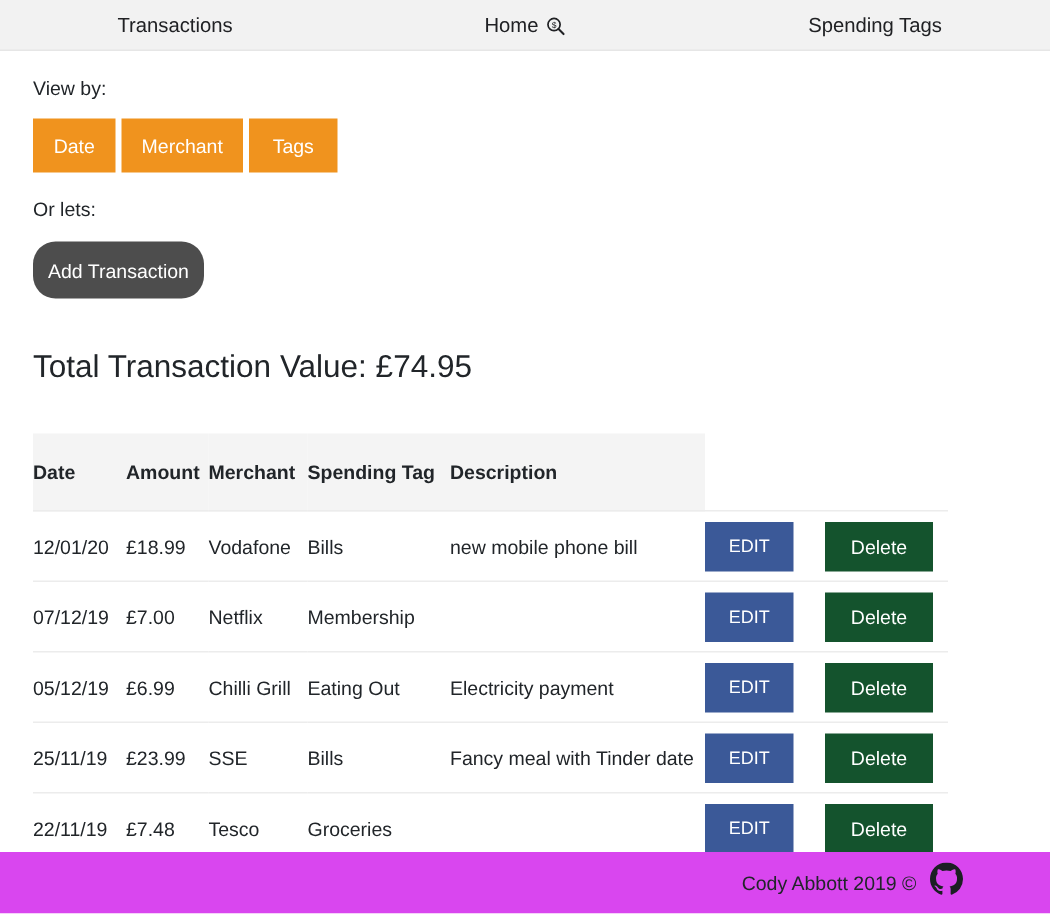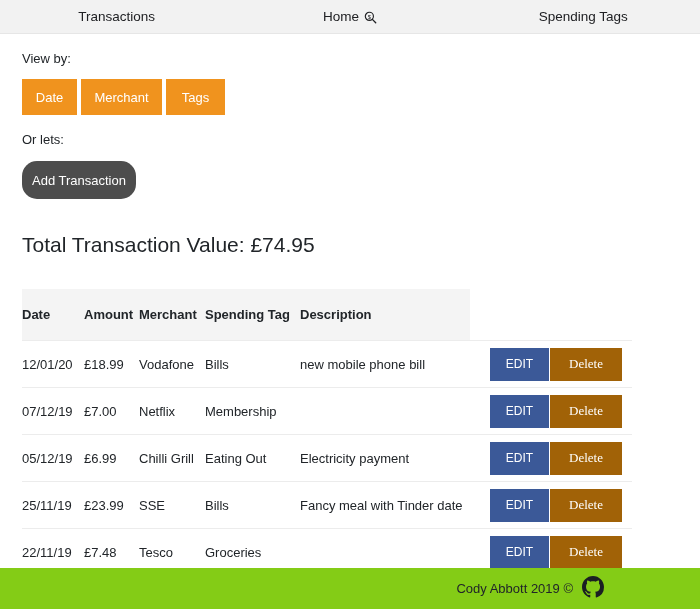--- a/index.html
+++ b/index.html
@@ -147,7 +147,6 @@
     font-family: "Liberation Sans", sans-serif;
     cursor: pointer;
     display: block;
-    margin-left: 20px;
   }
   .btn-delete {
     background: #a16207;

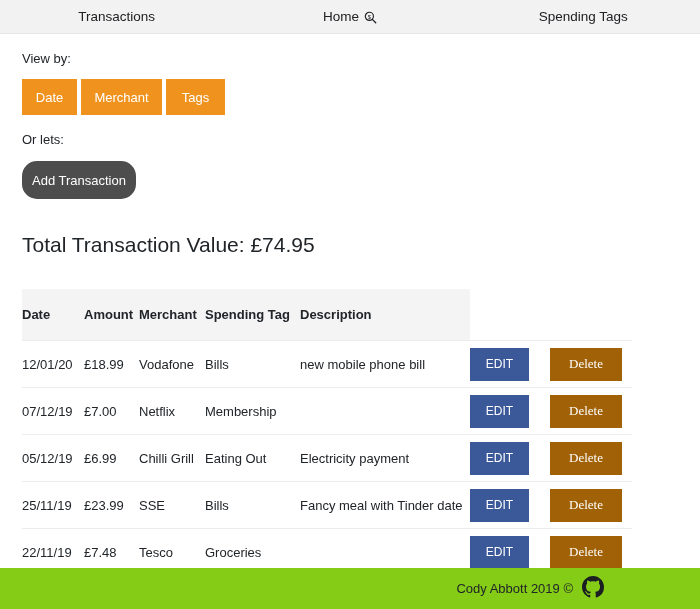--- a/index.html
+++ b/index.html
@@ -149,13 +149,13 @@
     display: block;
   }
   .btn-delete {
-    background: #a16207;
+    background: #14532d;
     color: #fff;
     border: none;
     width: 72px;
     height: 33px;
     font-size: 13px;
-    font-family: Liberation Serif, serif;
+    font-family: Liberation Sans, sans-serif;
     cursor: pointer;
     display: block;
   }

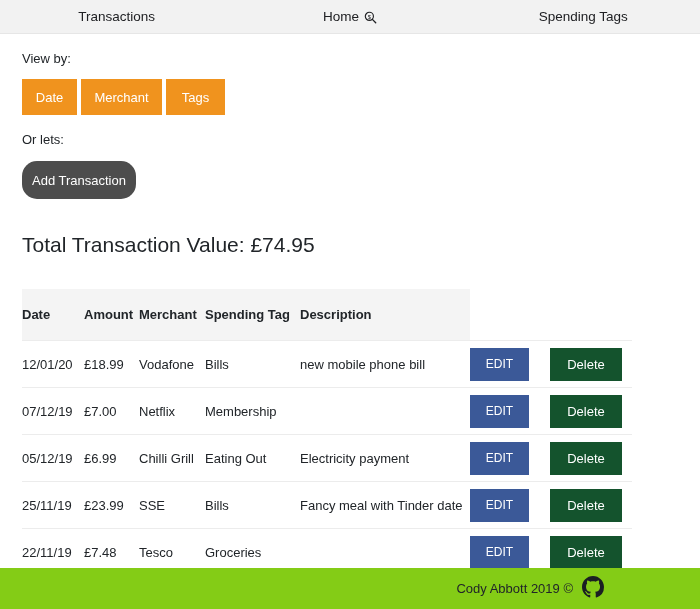--- a/index.html
+++ b/index.html
@@ -168,11 +168,11 @@
     right: 0;
     bottom: 0;
     height: 41px;
-    background: #84cc16;
+    background: #d946ef;
     display: flex;
     align-items: center;
     justify-content: flex-end;
-    padding-right: 96px;
+    padding-right: 58px;
     box-sizing: border-box;
     gap: 9px;
   }

